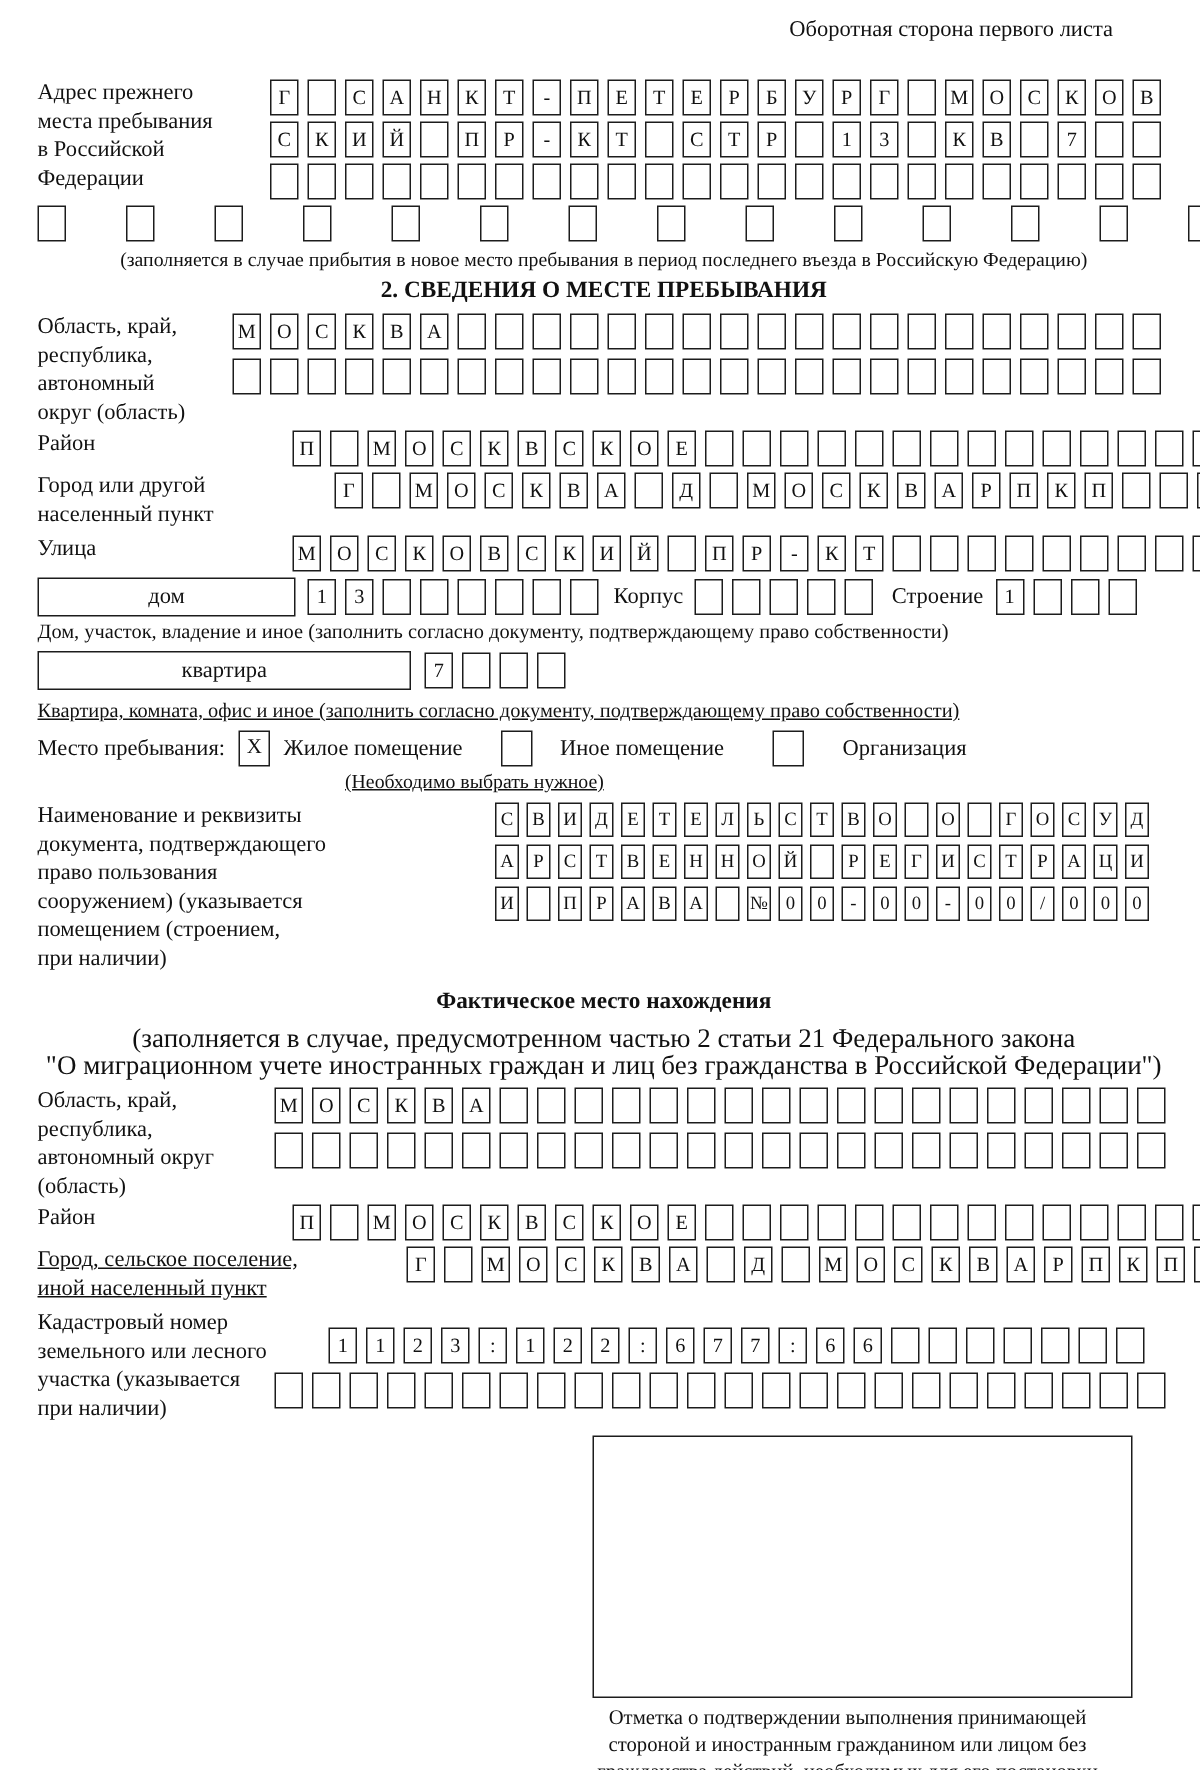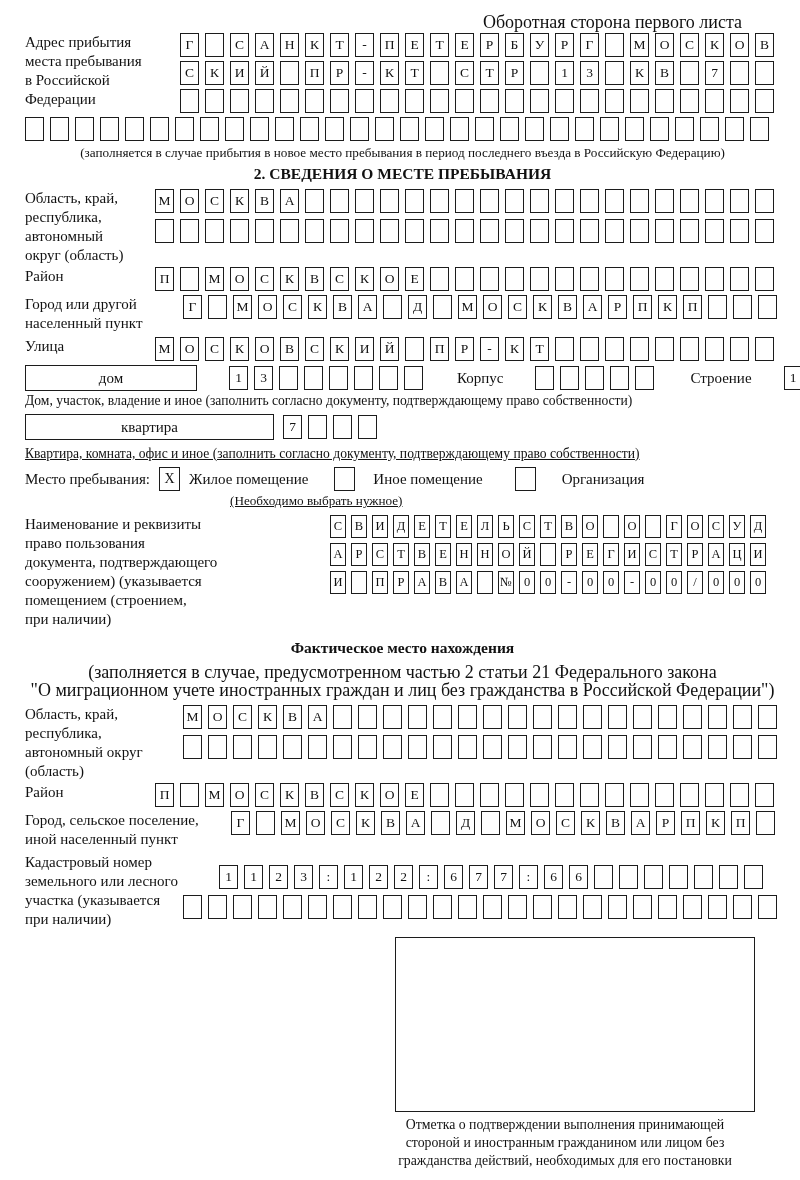--- a/index.html
+++ b/index.html
@@ -8,7 +8,7 @@
     font-family:"Liberation Serif","DejaVu Serif",serif;
   }
   .page{padding:12px 20px 0 25px;box-sizing:border-box;width:800px;}
-  .hdr{ text-align:right;font-size:18px;padding-right:38px;}
+  .hdr{ text-align:right;font-size:15px;padding-right:38px;margin-bottom:24px;}
   .lbl{font-size:15px;line-height:19px;flex:0 0 auto;}
   .cells{display:flex;column-gap:6px;flex:0 0 auto;}
   .cell{

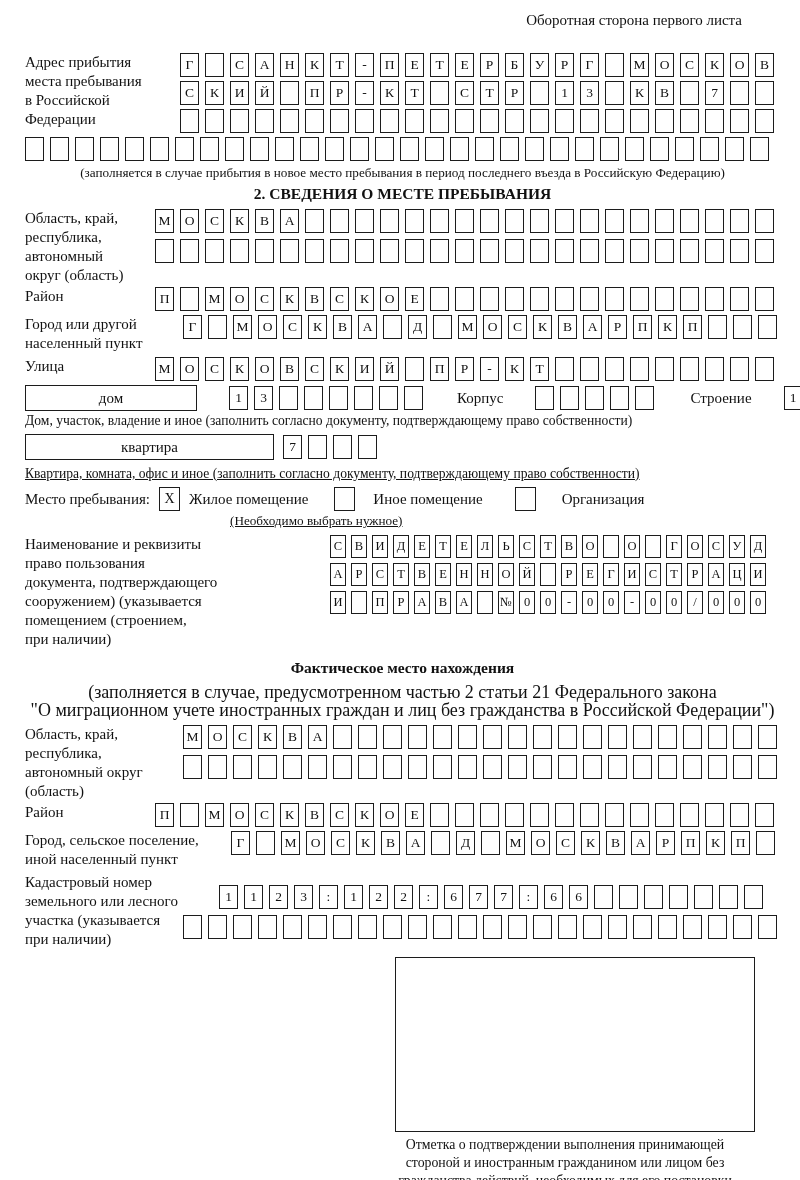--- a/index.html
+++ b/index.html
@@ -49,7 +49,7 @@
 
   <div class="flexrow">
     <div class="lbl" style="width:155px;">
-      <div>Адрес прибытия</div>
+      <div>Адрес прежнего</div>
       <div>места пребывания</div>
       <div>в Российской</div>
       <div>Федерации</div>

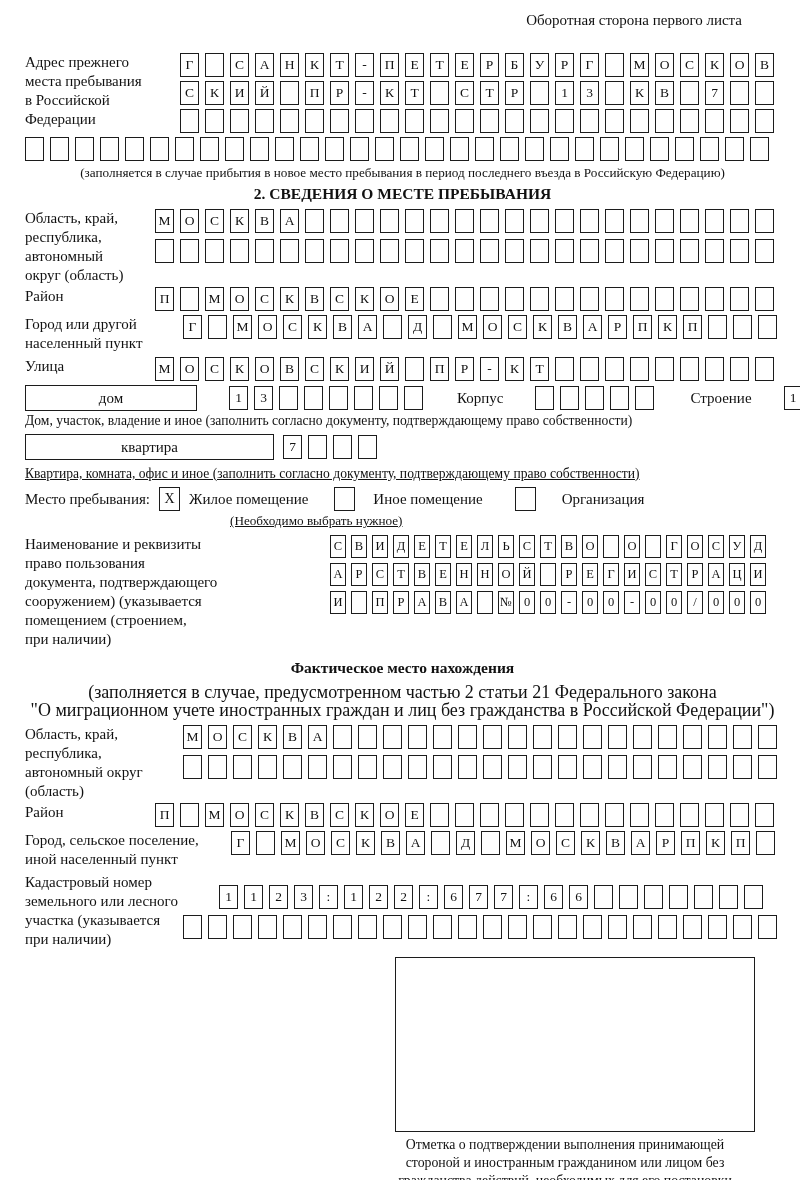--- a/index.html
+++ b/index.html
@@ -18,7 +18,7 @@
   }
   .cells.sm{column-gap:5px;}
   .cells.sm .cell{width:16px;height:23px;font-size:12.5px;}
-  .rowgap{margin-bottom:4px;}
+  .rowgap{margin-bottom:4px;gap:40px;}
   .flexrow{display:flex;align-items:flex-start;}
   .rows-stack{display:flex;flex-direction:column;row-gap:6px;}
   .note{font-size:13.2px;text-align:center;margin:3px 0 2px 0;}

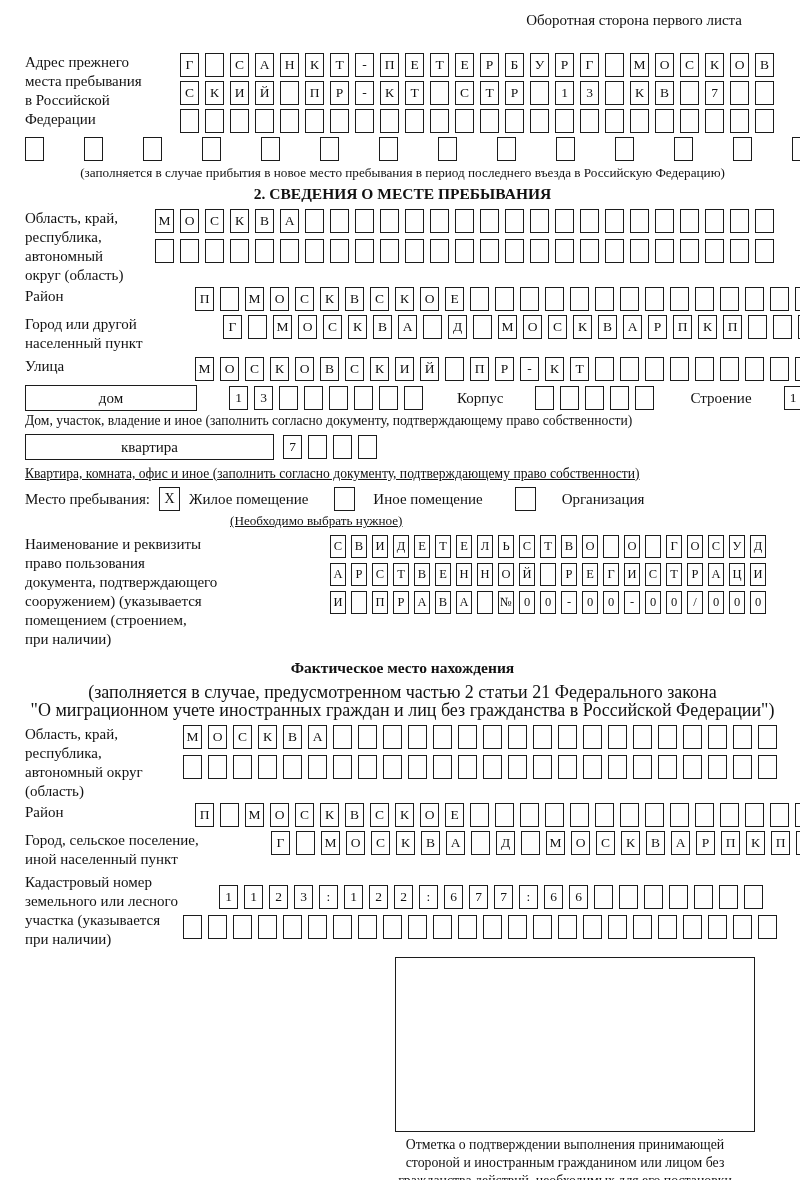--- a/index.html
+++ b/index.html
@@ -331,7 +331,7 @@
       </div>
   </div>
 
-  <div class="flexrow" style="align-items:center;margin-top:2px;gap:24px;">
+  <div class="flexrow" style="align-items:center;margin-top:2px;">
     <div class="named-box" style="width:172px;">дом</div>
     <div class="cells" style="margin-left:8px;">
         <span class="cell">1</span>

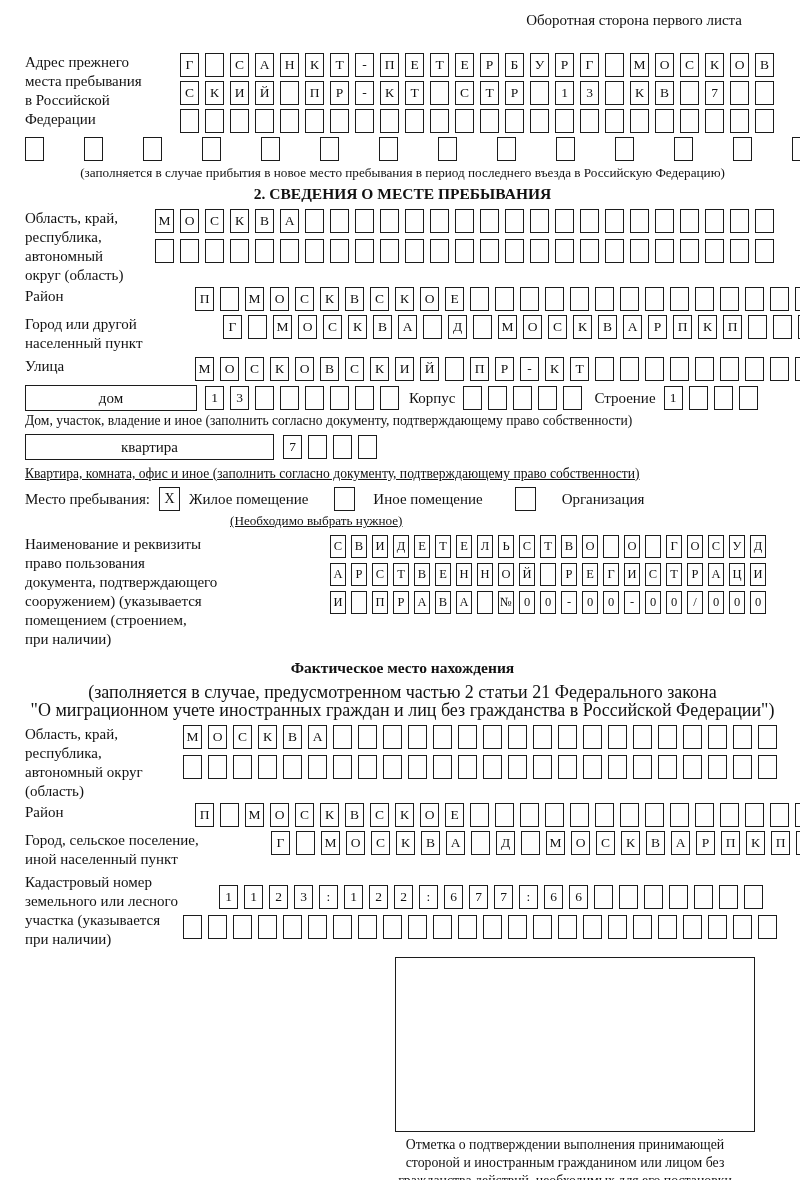--- a/index.html
+++ b/index.html
@@ -386,8 +386,8 @@
   <div class="flexrow">
     <div class="lbl" style="width:305px;">
       <div>Наименование и реквизиты</div>
+      <div>документа, подтверждающего</div>
       <div>право пользования</div>
-      <div>документа, подтверждающего</div>
       <div>сооружением) (указывается</div>
       <div>помещением (строением,</div>
       <div>при наличии)</div>

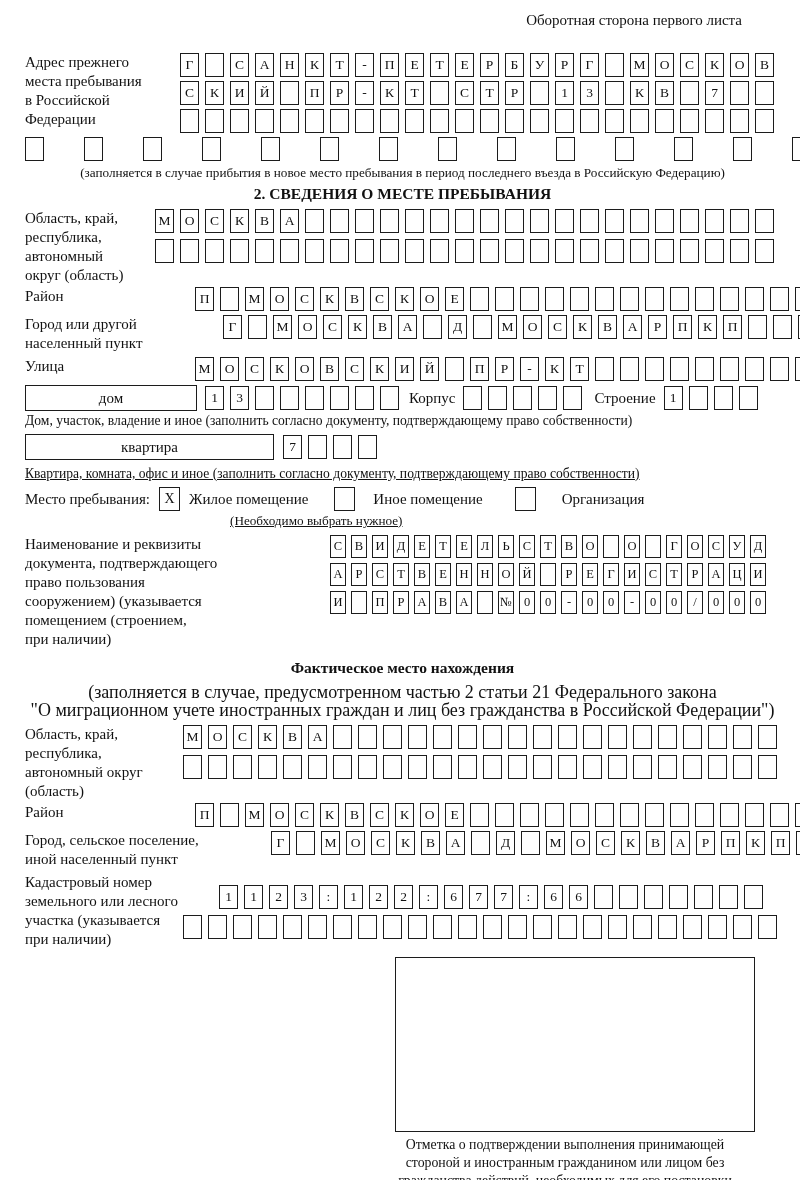--- a/index.html
+++ b/index.html
@@ -564,7 +564,7 @@
   </div>
 
   <div class="flexrow rowgap">
-    <div class="lbl" style="width:206px;">
+    <div class="lbl" style="width:206px;text-decoration:underline;">
       <div>Город, сельское поселение,</div>
       <div>иной населенный пункт</div>
     </div>

